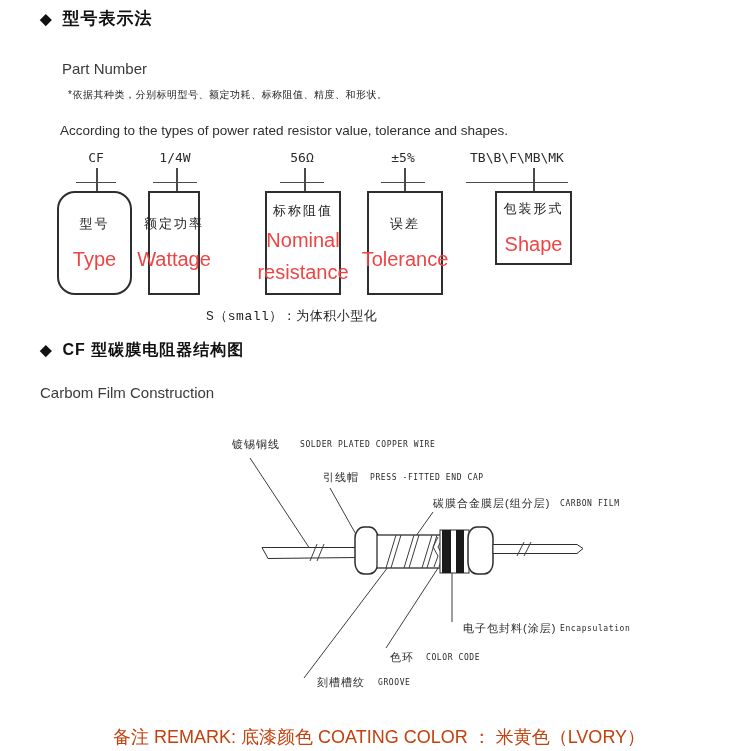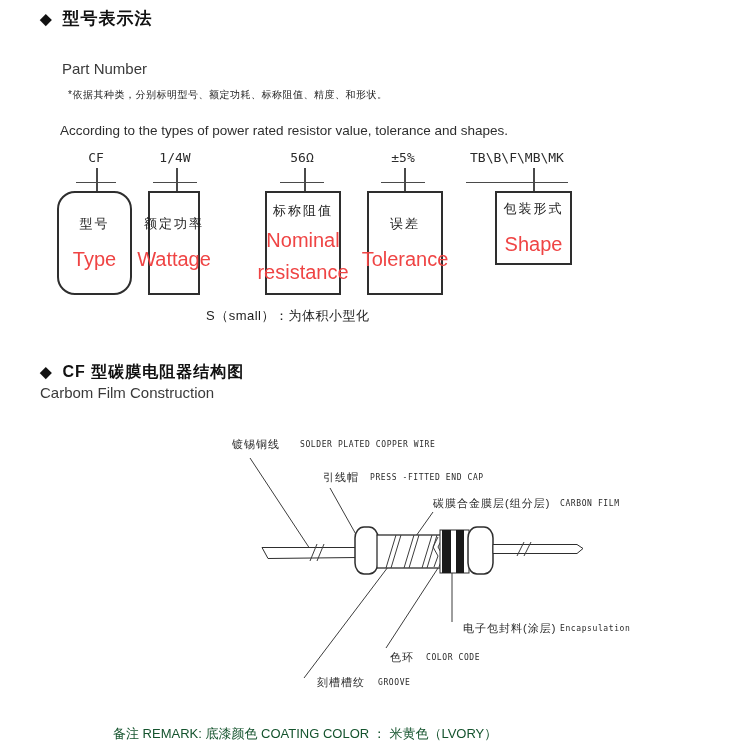--- a/index.html
+++ b/index.html
@@ -90,7 +90,7 @@
     <span class="box-en">Shape</span>
   </div>
 
-  <div class="abs footnote" style="left:206px; top:307px;">S（small）：为体积小型化</div>
+  <div class="abs footnote" style="left:206px; top:307px;font-family:Liberation Mono, monospace;">S（small）：为体积小型化</div>
 </div>
 
 <div class="abs h-cn" style="left:40px; top:362px; font-size:16px;text-align:right;">

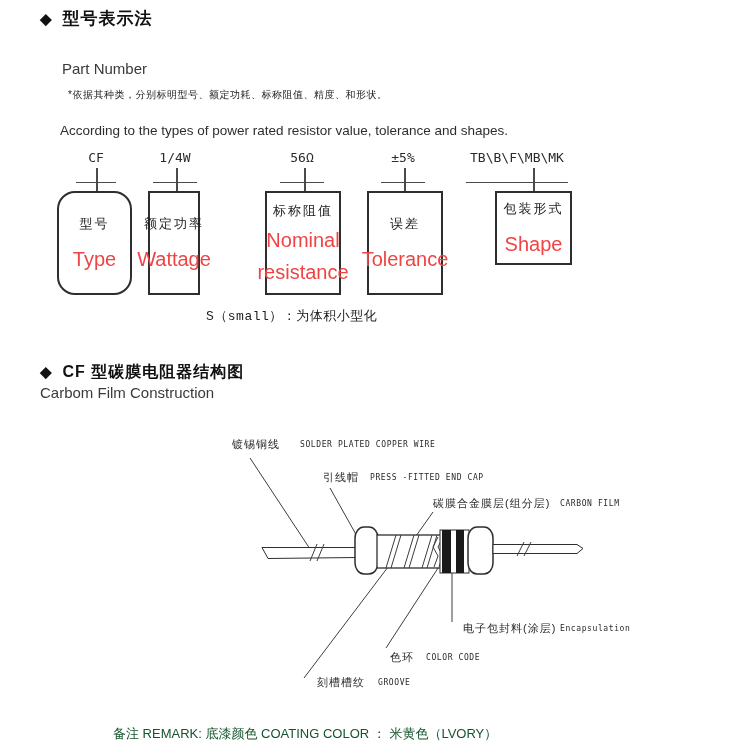--- a/index.html
+++ b/index.html
@@ -93,7 +93,7 @@
   <div class="abs footnote" style="left:206px; top:307px;font-family:Liberation Mono, monospace;">S（small）：为体积小型化</div>
 </div>
 
-<div class="abs h-cn" style="left:40px; top:362px; font-size:16px;text-align:right;">
+<div class="abs h-cn" style="left:40px; top:340px; font-size:16px;text-align:right;">
   <span class="diamond">◆</span><span>CF 型碳膜电阻器结构图</span>
 </div>
 <div class="abs h-en" style="left:40px; top:384px;">Carbom Film Construction</div>

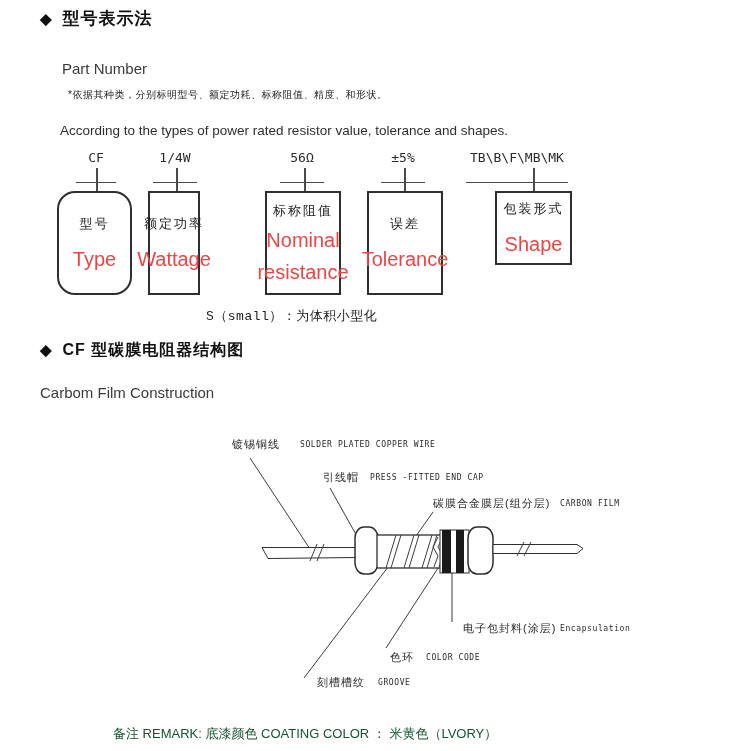--- a/index.html
+++ b/index.html
@@ -40,7 +40,7 @@
   .cad-en { font-size:8px; letter-spacing:0.6px; font-family:"DejaVu Sans Mono", monospace; }
   .ln { stroke:#3d3d3d; stroke-width:1; fill:none; }
   .shape { stroke:#2e2e2e; fill:#ffffff; }
-  .remark { font-size:13px; color:#14532d; white-space:nowrap; }
+  .remark { font-size:18px; color:#c2410c; white-space:nowrap; }
 </style>
 </head>
 <body>

